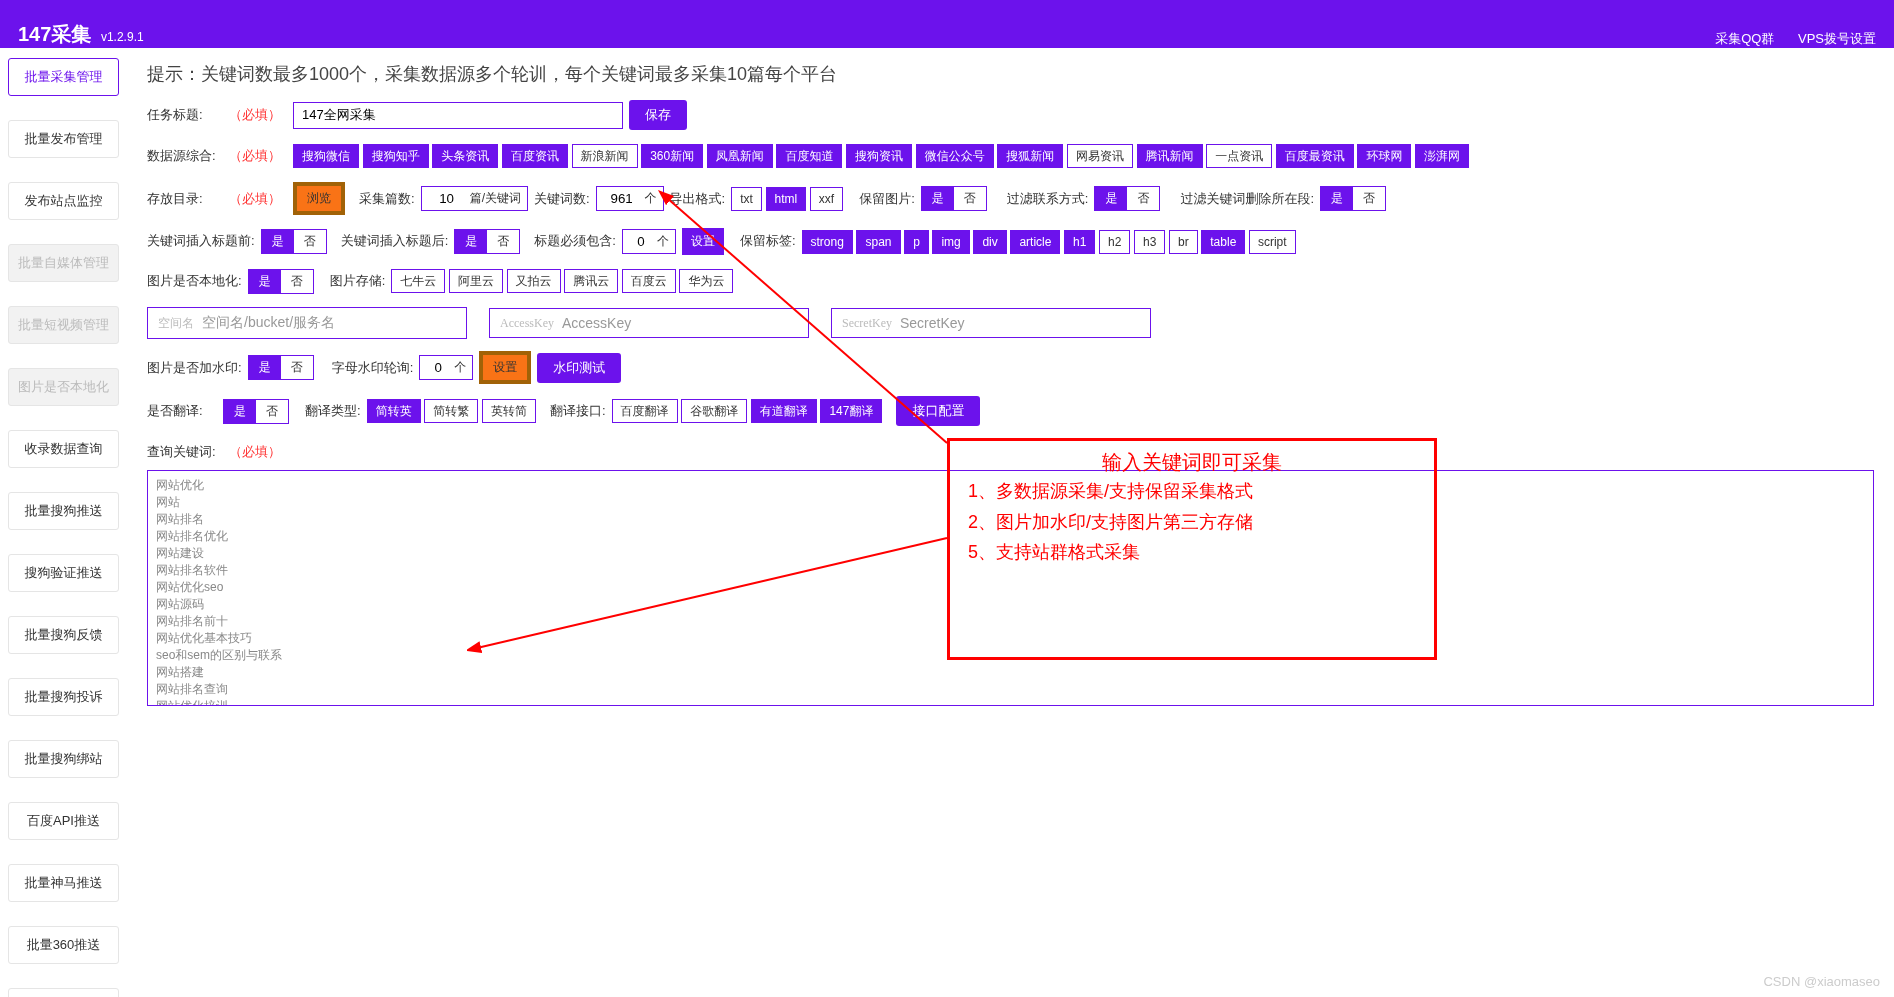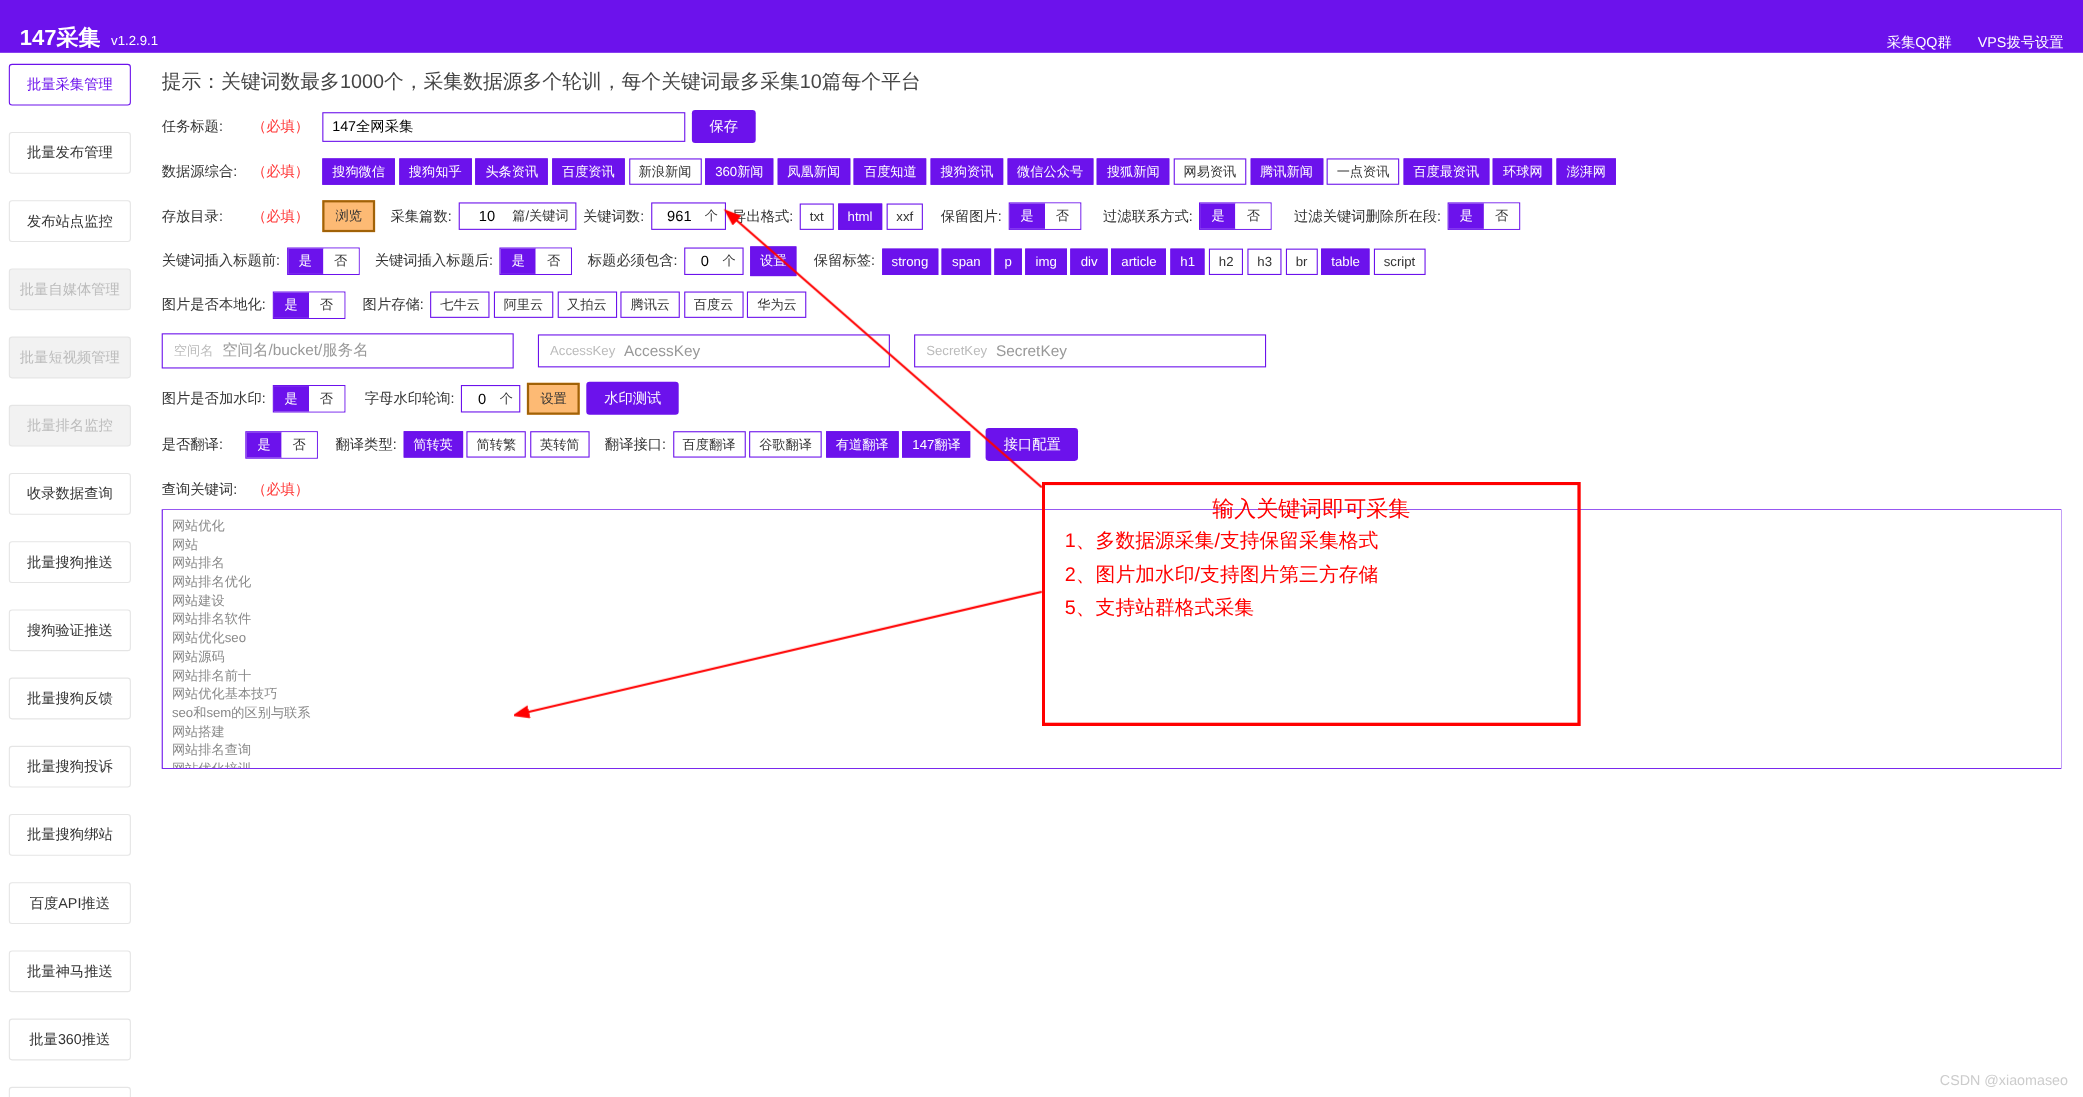--- a/index.html
+++ b/index.html
@@ -28,7 +28,7 @@
 .tog .off { background: #fff; color: #333; }
 .numbox { border: 1px solid #6c12ec; padding: 3px 6px; display: inline-flex; align-items: center; gap: 4px; font-size: 12px; }
 .numbox input { border: none; width: 38px; text-align: center; }
-.outline-btn { border: 2px solid #a16207; background: #fdba74; color: #333; padding: 4px 10px; cursor: pointer; font-size: 12px; }
+.outline-btn { border: 4px solid #a16207; background: #f97316; color: #333; padding: 4px 10px; cursor: pointer; font-size: 12px; }
 .storebox { border: 1px solid #6c12ec; padding: 6px 10px; width: 320px; display: flex; align-items: center; gap: 8px; }
 .storebox .ph { color: #bbb; font-size: 12px; }
 .storebox .val { color: #999; font-size: 14px; }

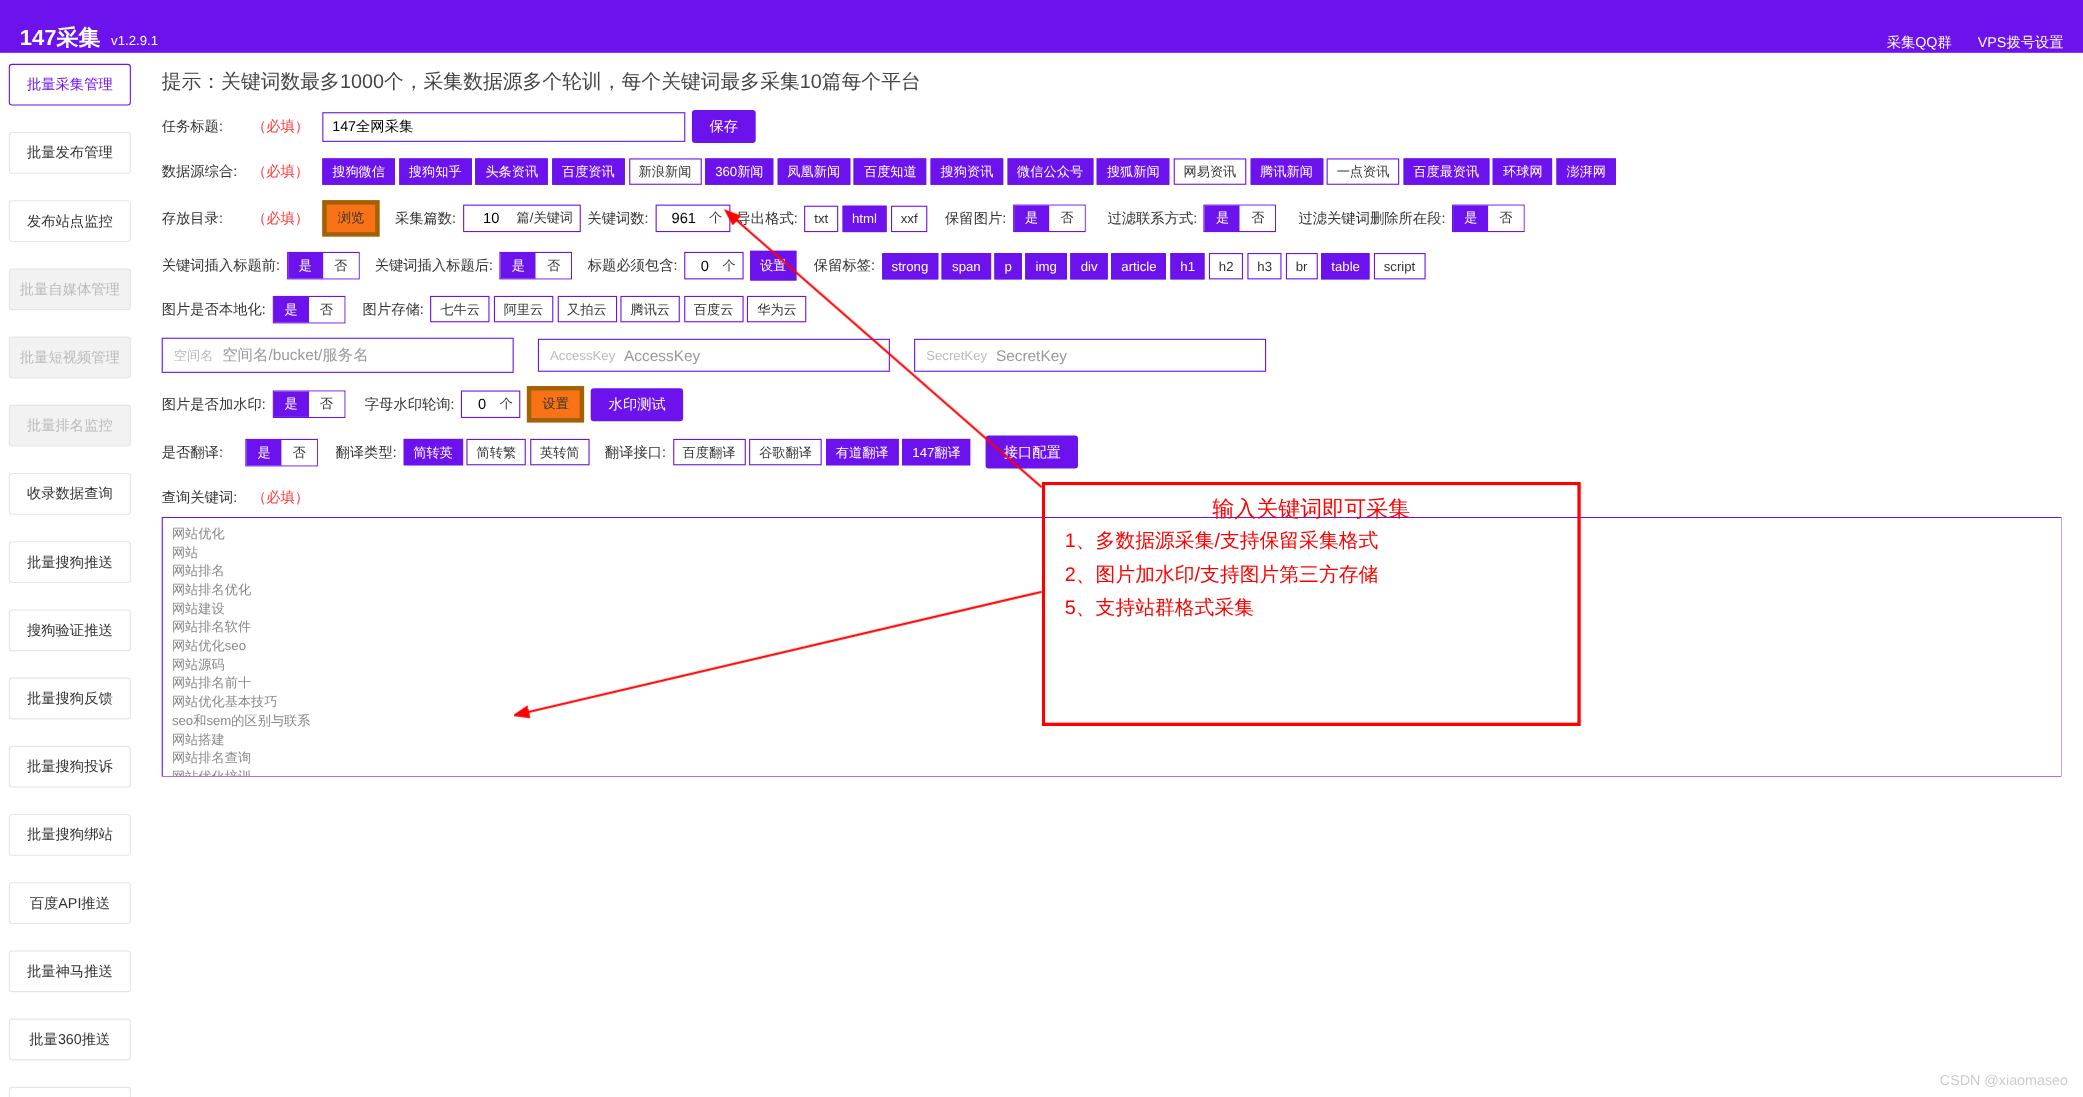--- a/index.html
+++ b/index.html
@@ -30,7 +30,7 @@
 .numbox input { border: none; width: 38px; text-align: center; }
 .outline-btn { border: 4px solid #a16207; background: #f97316; color: #333; padding: 4px 10px; cursor: pointer; font-size: 12px; }
 .storebox { border: 1px solid #6c12ec; padding: 6px 10px; width: 320px; display: flex; align-items: center; gap: 8px; }
-.storebox .ph { color: #bbb; font-size: 12px; }
+.storebox .ph { color: #bbb; font-size: 12px; font-family: Liberation Serif, serif; }
 .storebox .val { color: #999; font-size: 14px; }
 .ta { width: 100%; height: 236px; border: 1px solid #6c12ec; padding: 6px 8px; font-size: 12px; color: #888; resize: none; font-family: inherit; }
 .annot-box { position: absolute; border: 3px solid #f00; pointer-events: none; }

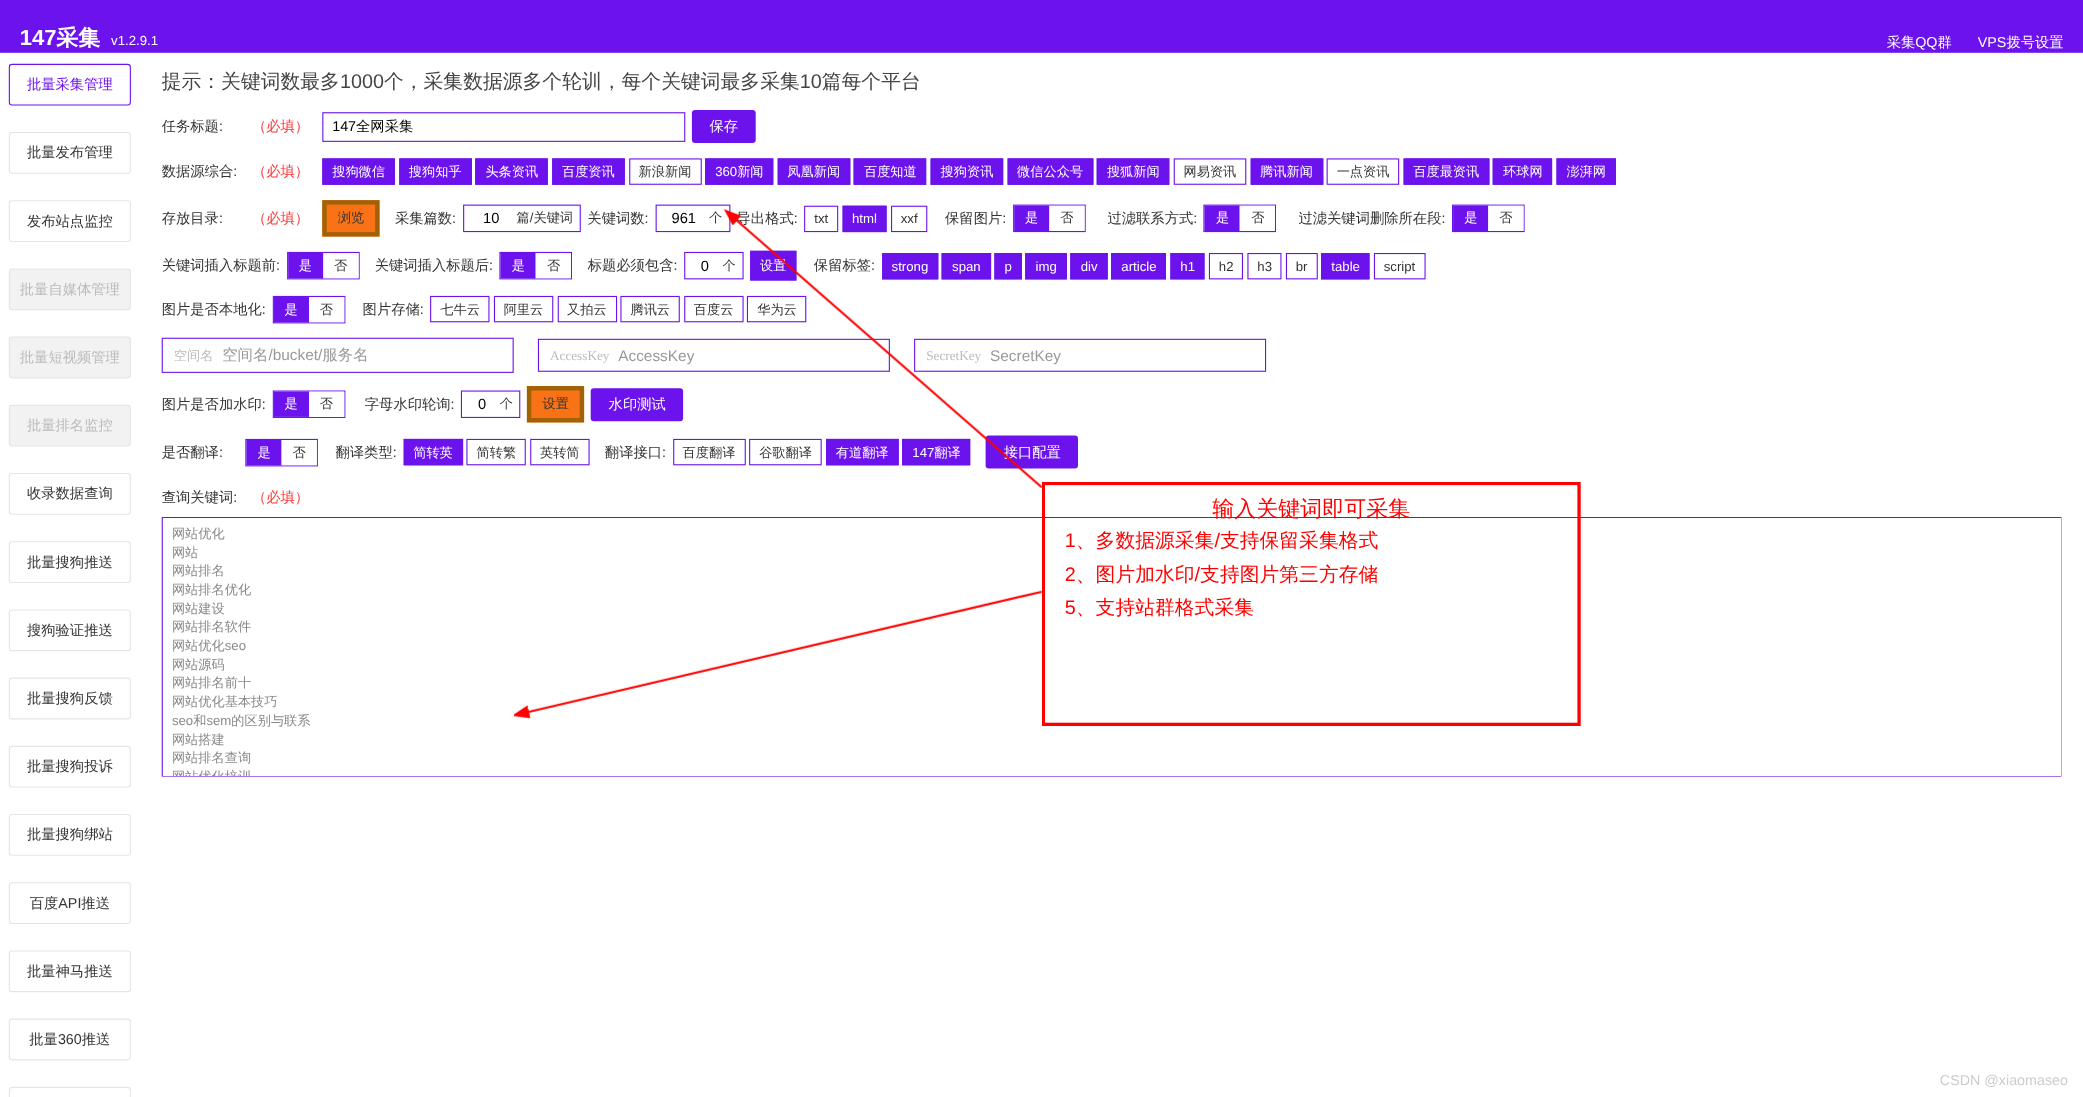--- a/index.html
+++ b/index.html
@@ -60,7 +60,7 @@
       <div class="side-btn ">发布站点监控</div>
       <div class="side-btn disabled">批量自媒体管理</div>
       <div class="side-btn disabled">批量短视频管理</div>
-      <div class="side-btn disabled">批量排名监控</div>
+      <div class="side-btn disabled">图片是否本地化</div>
       <div class="side-btn ">收录数据查询</div>
       <div class="side-btn ">批量搜狗推送</div>
       <div class="side-btn ">搜狗验证推送</div>

